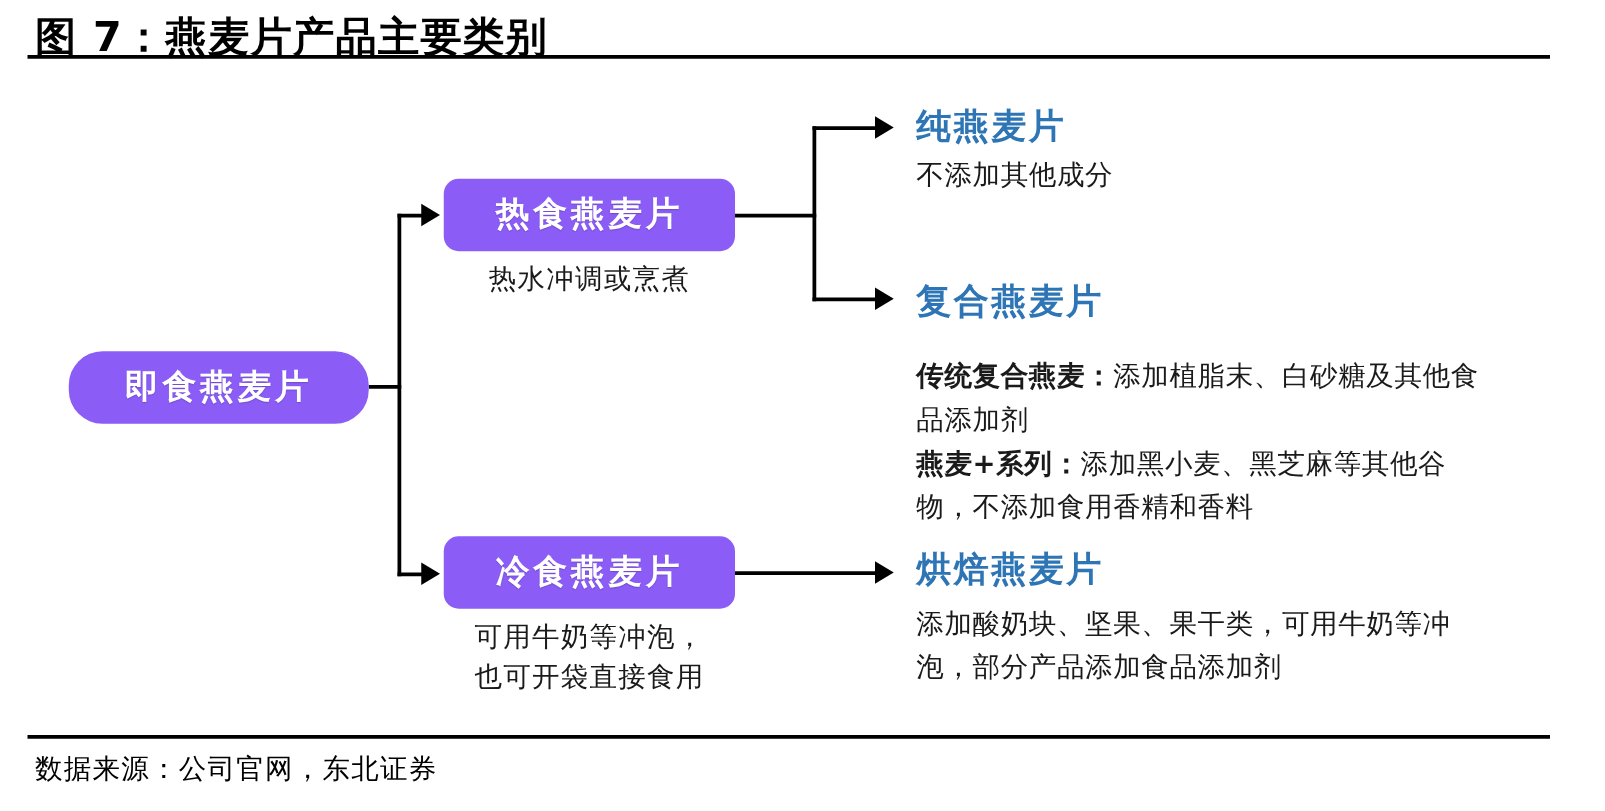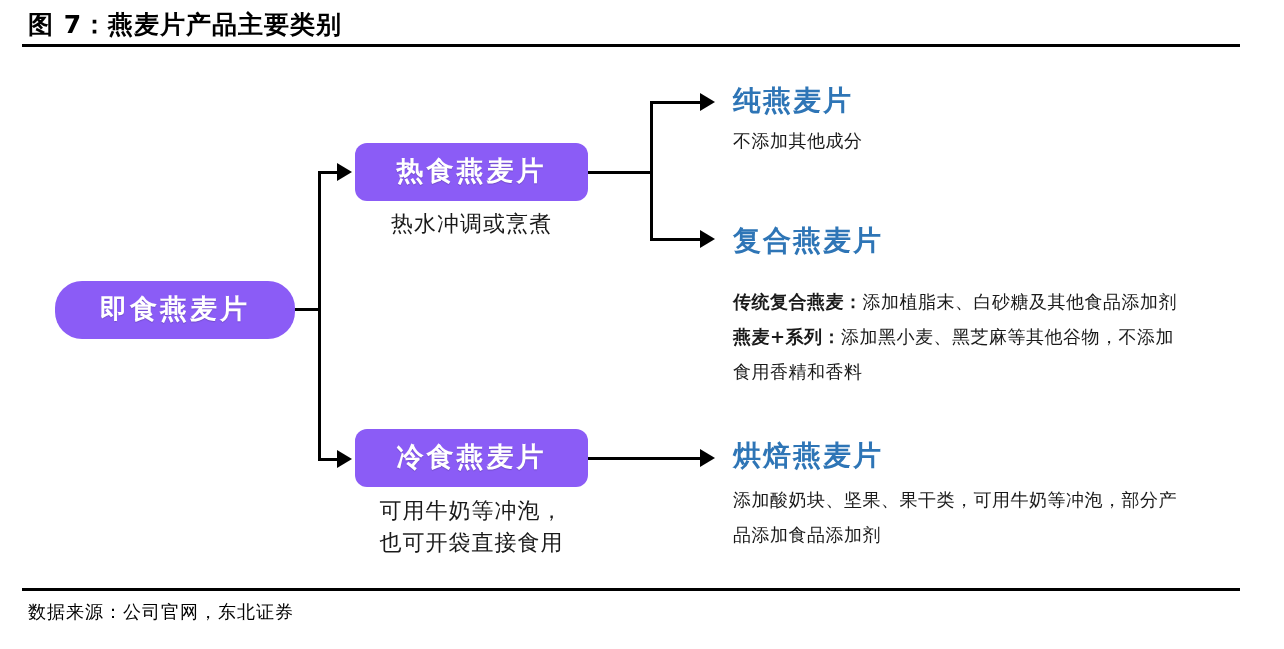--- a/index.html
+++ b/index.html
@@ -24,7 +24,7 @@
     position: absolute;
     left: 28px;
     top: 8px;
-    font-size: 25px;
+    font-size: 33px;
     font-weight: bold;
     color: #000000;
     letter-spacing: 1px;

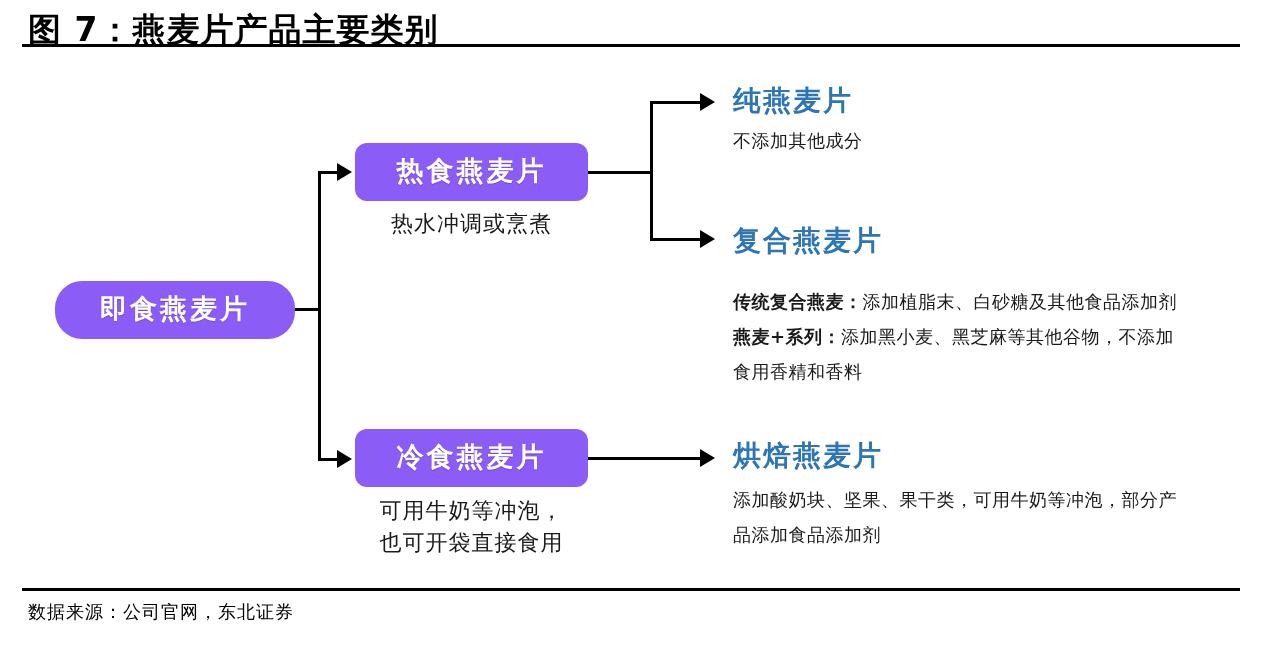--- a/index.html
+++ b/index.html
@@ -102,7 +102,7 @@
   .leaf-body {
     position: absolute;
     color: #1a1a1a;
-    font-size: 18px;
+    font-size: 22px;
     line-height: 35px;
     letter-spacing: 0.5px;
   }

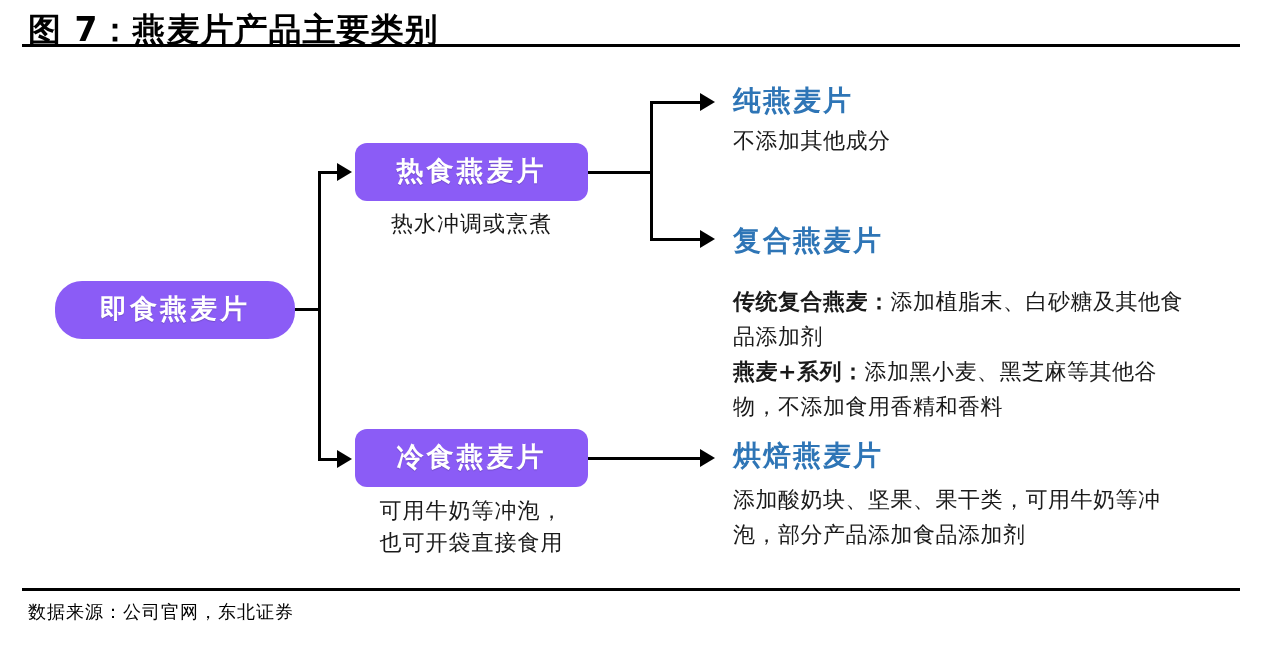--- a/index.html
+++ b/index.html
@@ -52,7 +52,7 @@
     position: absolute;
     left: 28px;
     top: 600px;
-    font-size: 18px;
+    font-size: 22px;
     color: #000000;
     letter-spacing: 1px;
     white-space: nowrap;

